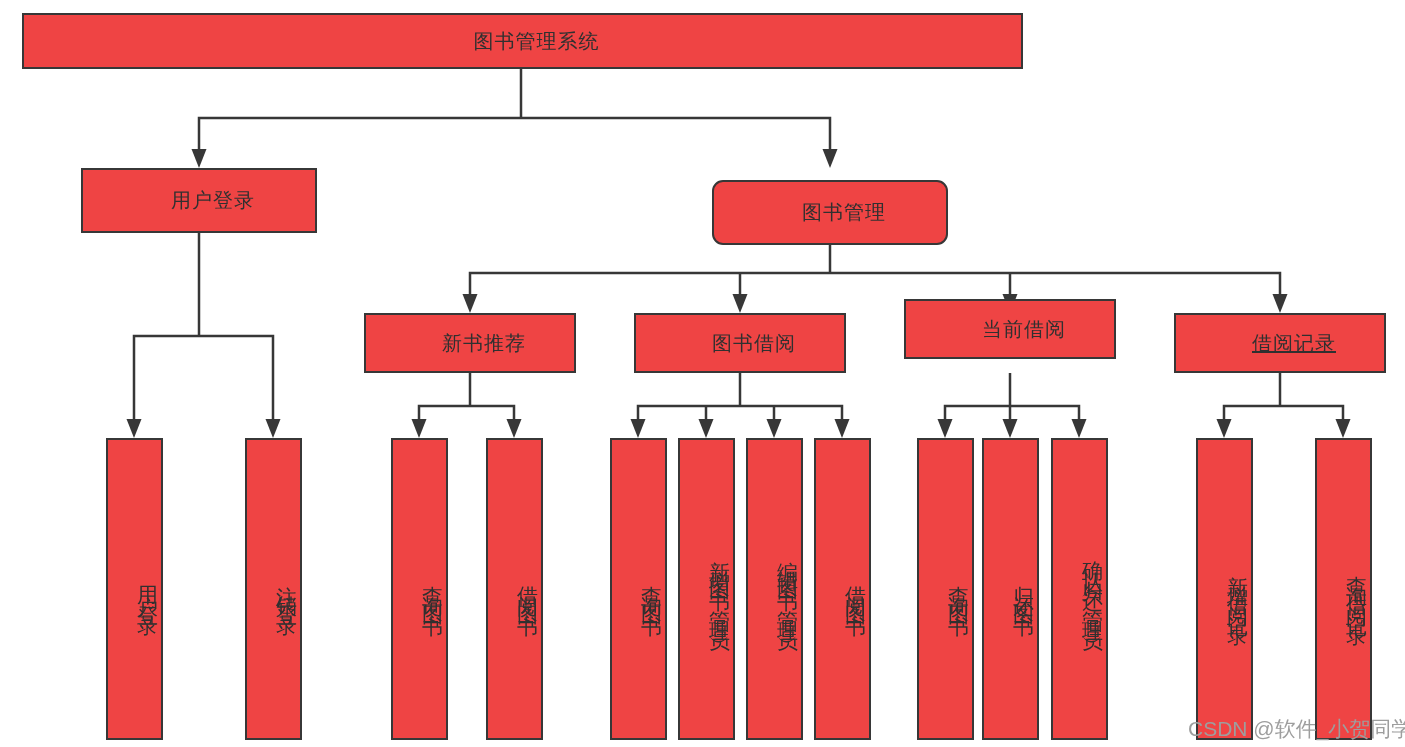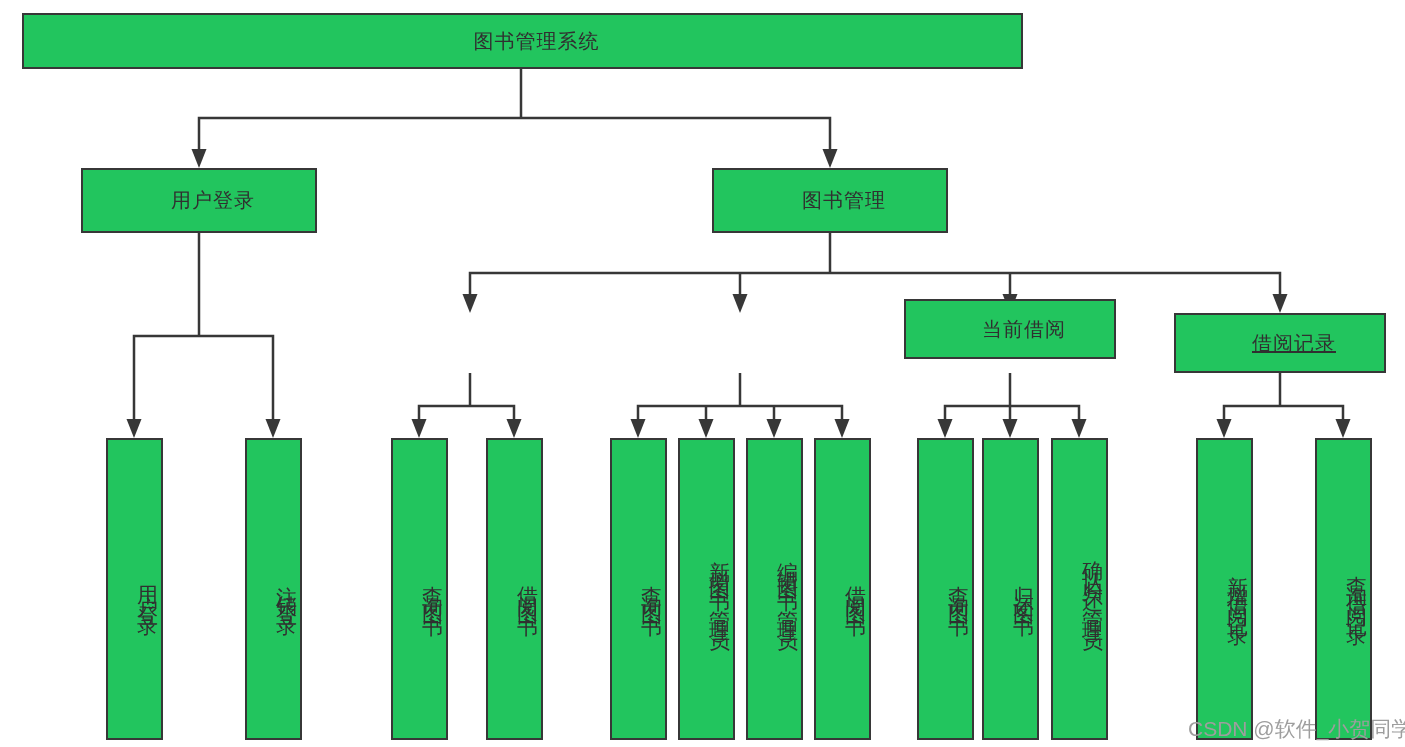--- a/index.html
+++ b/index.html
@@ -26,7 +26,7 @@
   .node {
     position: absolute;
     box-sizing: border-box;
-    background: #22c55e;
+    background: #ef4444;
     border: 2.5px solid #373737;
     display: flex;
     align-items: center;

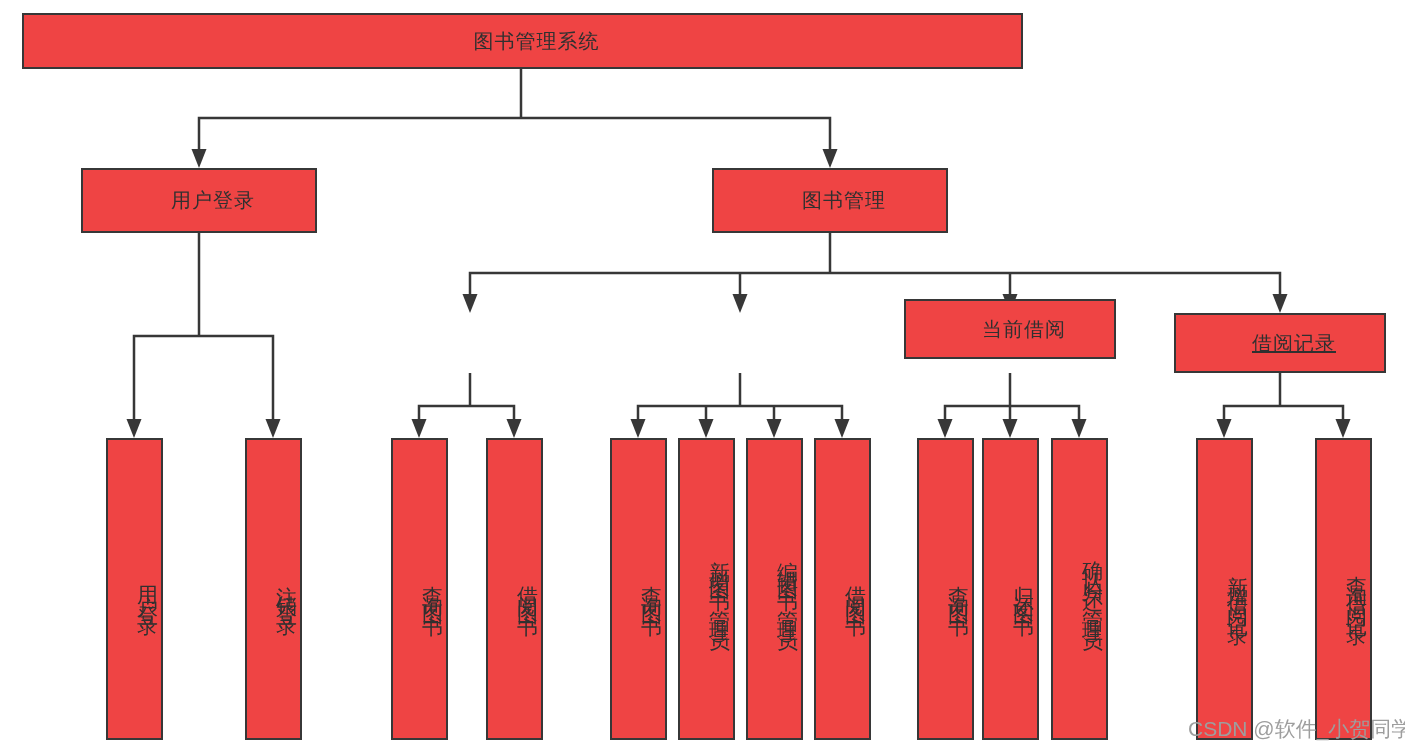--- a/index.html
+++ b/index.html
@@ -117,7 +117,7 @@
   <div class="node hbox" style="left:22px; top:13px; width:1001px; height:56px;">图书管理系统</div>
 
   <div class="node hbox" style="left:81px; top:168px; width:236px; height:65px;">用户登录</div>
-  <div class="node hbox" style="left:712px; top:168px; width:236px; height:65px;">图书管理</div>
+  <div class="node hbox" style="left:712px; top:180px; width:236px; height:65px;border-radius:11px;">图书管理</div>
 
   <div class="node hbox" style="left:904px; top:299px; width:212px; height:60px;">当前借阅</div>
   <div class="node hbox" style="left:1174px; top:313px; width:212px; height:60px;text-decoration:underline;">借阅记录</div>

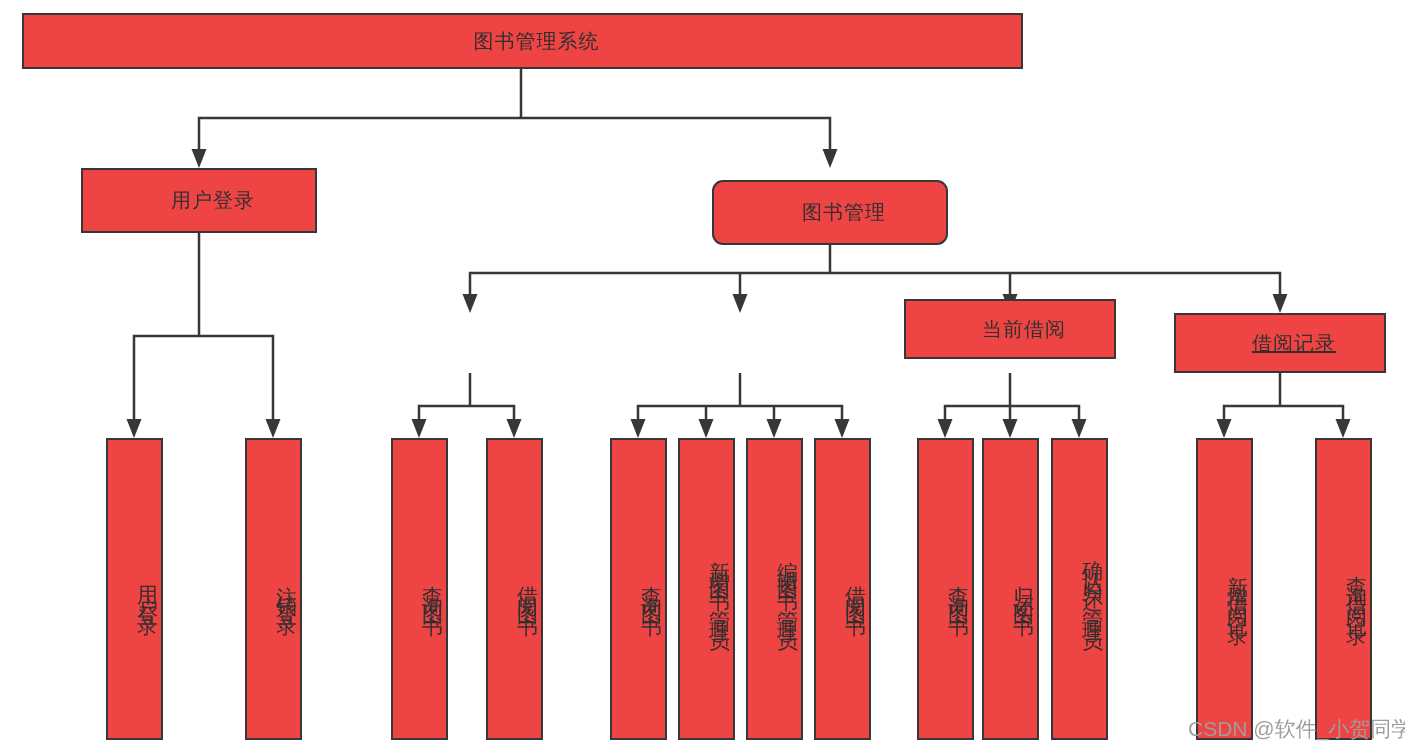--- a/index.html
+++ b/index.html
@@ -119,6 +119,7 @@
   <div class="node hbox" style="left:81px; top:168px; width:236px; height:65px;">用户登录</div>
   <div class="node hbox" style="left:712px; top:180px; width:236px; height:65px;border-radius:11px;">图书管理</div>
 
+  <div class="node hbox" style="left:364px; top:313px; width:212px; height:60px;">新书推荐</div>
   <div class="node hbox" style="left:904px; top:299px; width:212px; height:60px;">当前借阅</div>
   <div class="node hbox" style="left:1174px; top:313px; width:212px; height:60px;text-decoration:underline;">借阅记录</div>
 

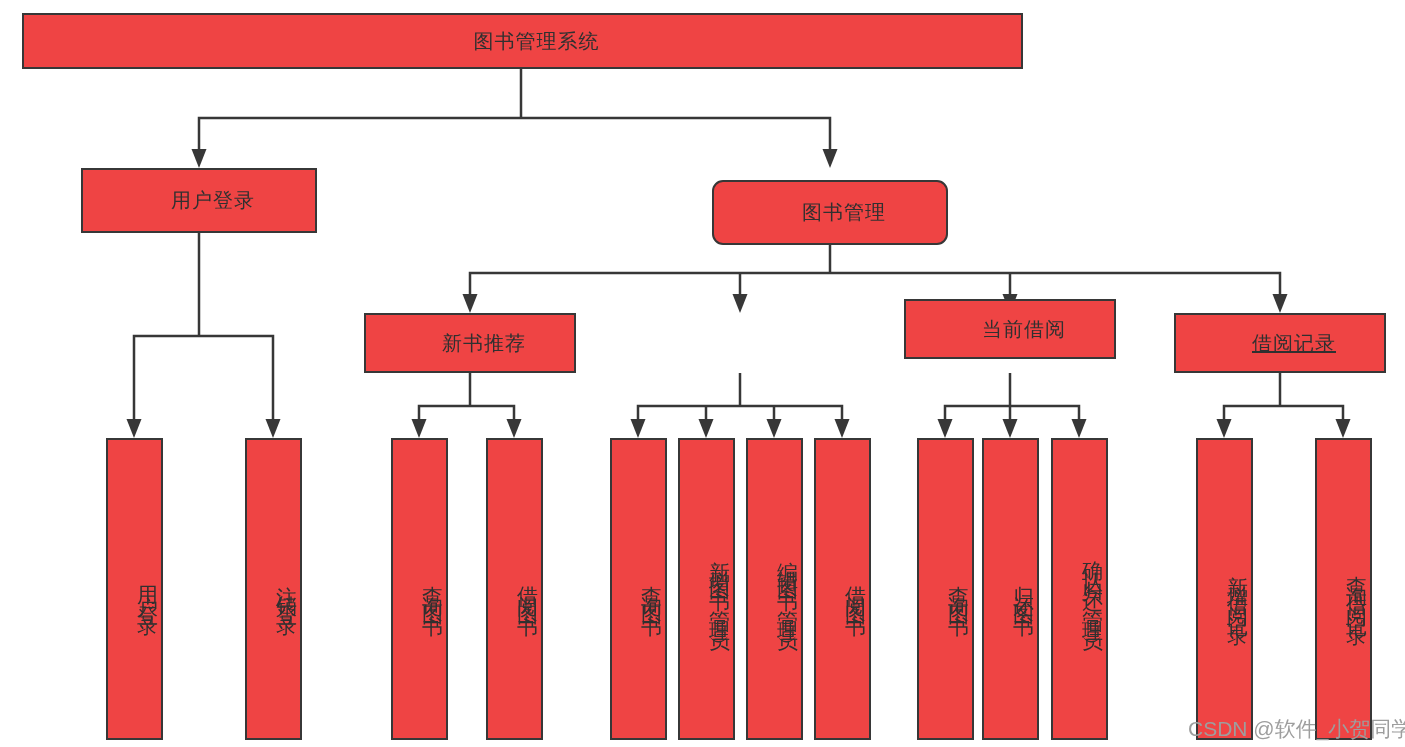--- a/index.html
+++ b/index.html
@@ -120,6 +120,7 @@
   <div class="node hbox" style="left:712px; top:180px; width:236px; height:65px;border-radius:11px;">图书管理</div>
 
   <div class="node hbox" style="left:364px; top:313px; width:212px; height:60px;">新书推荐</div>
+  <div class="node hbox" style="left:634px; top:313px; width:212px; height:60px;">图书借阅</div>
   <div class="node hbox" style="left:904px; top:299px; width:212px; height:60px;">当前借阅</div>
   <div class="node hbox" style="left:1174px; top:313px; width:212px; height:60px;text-decoration:underline;">借阅记录</div>
 

